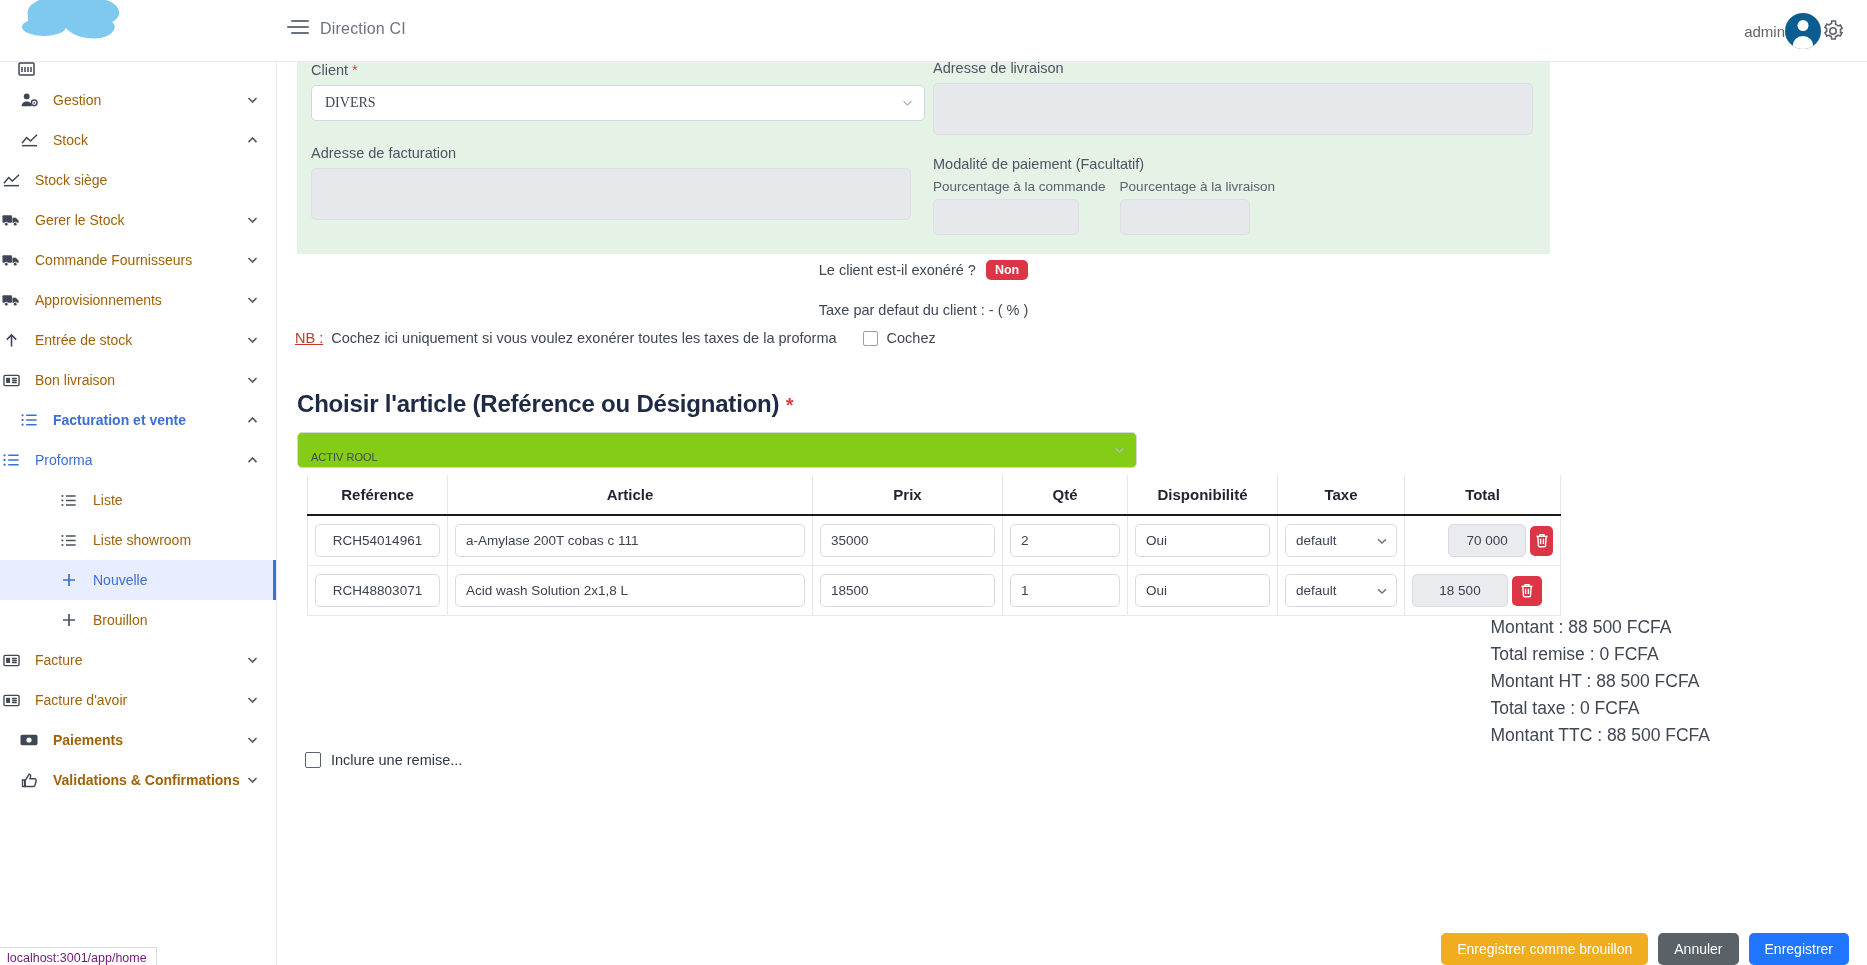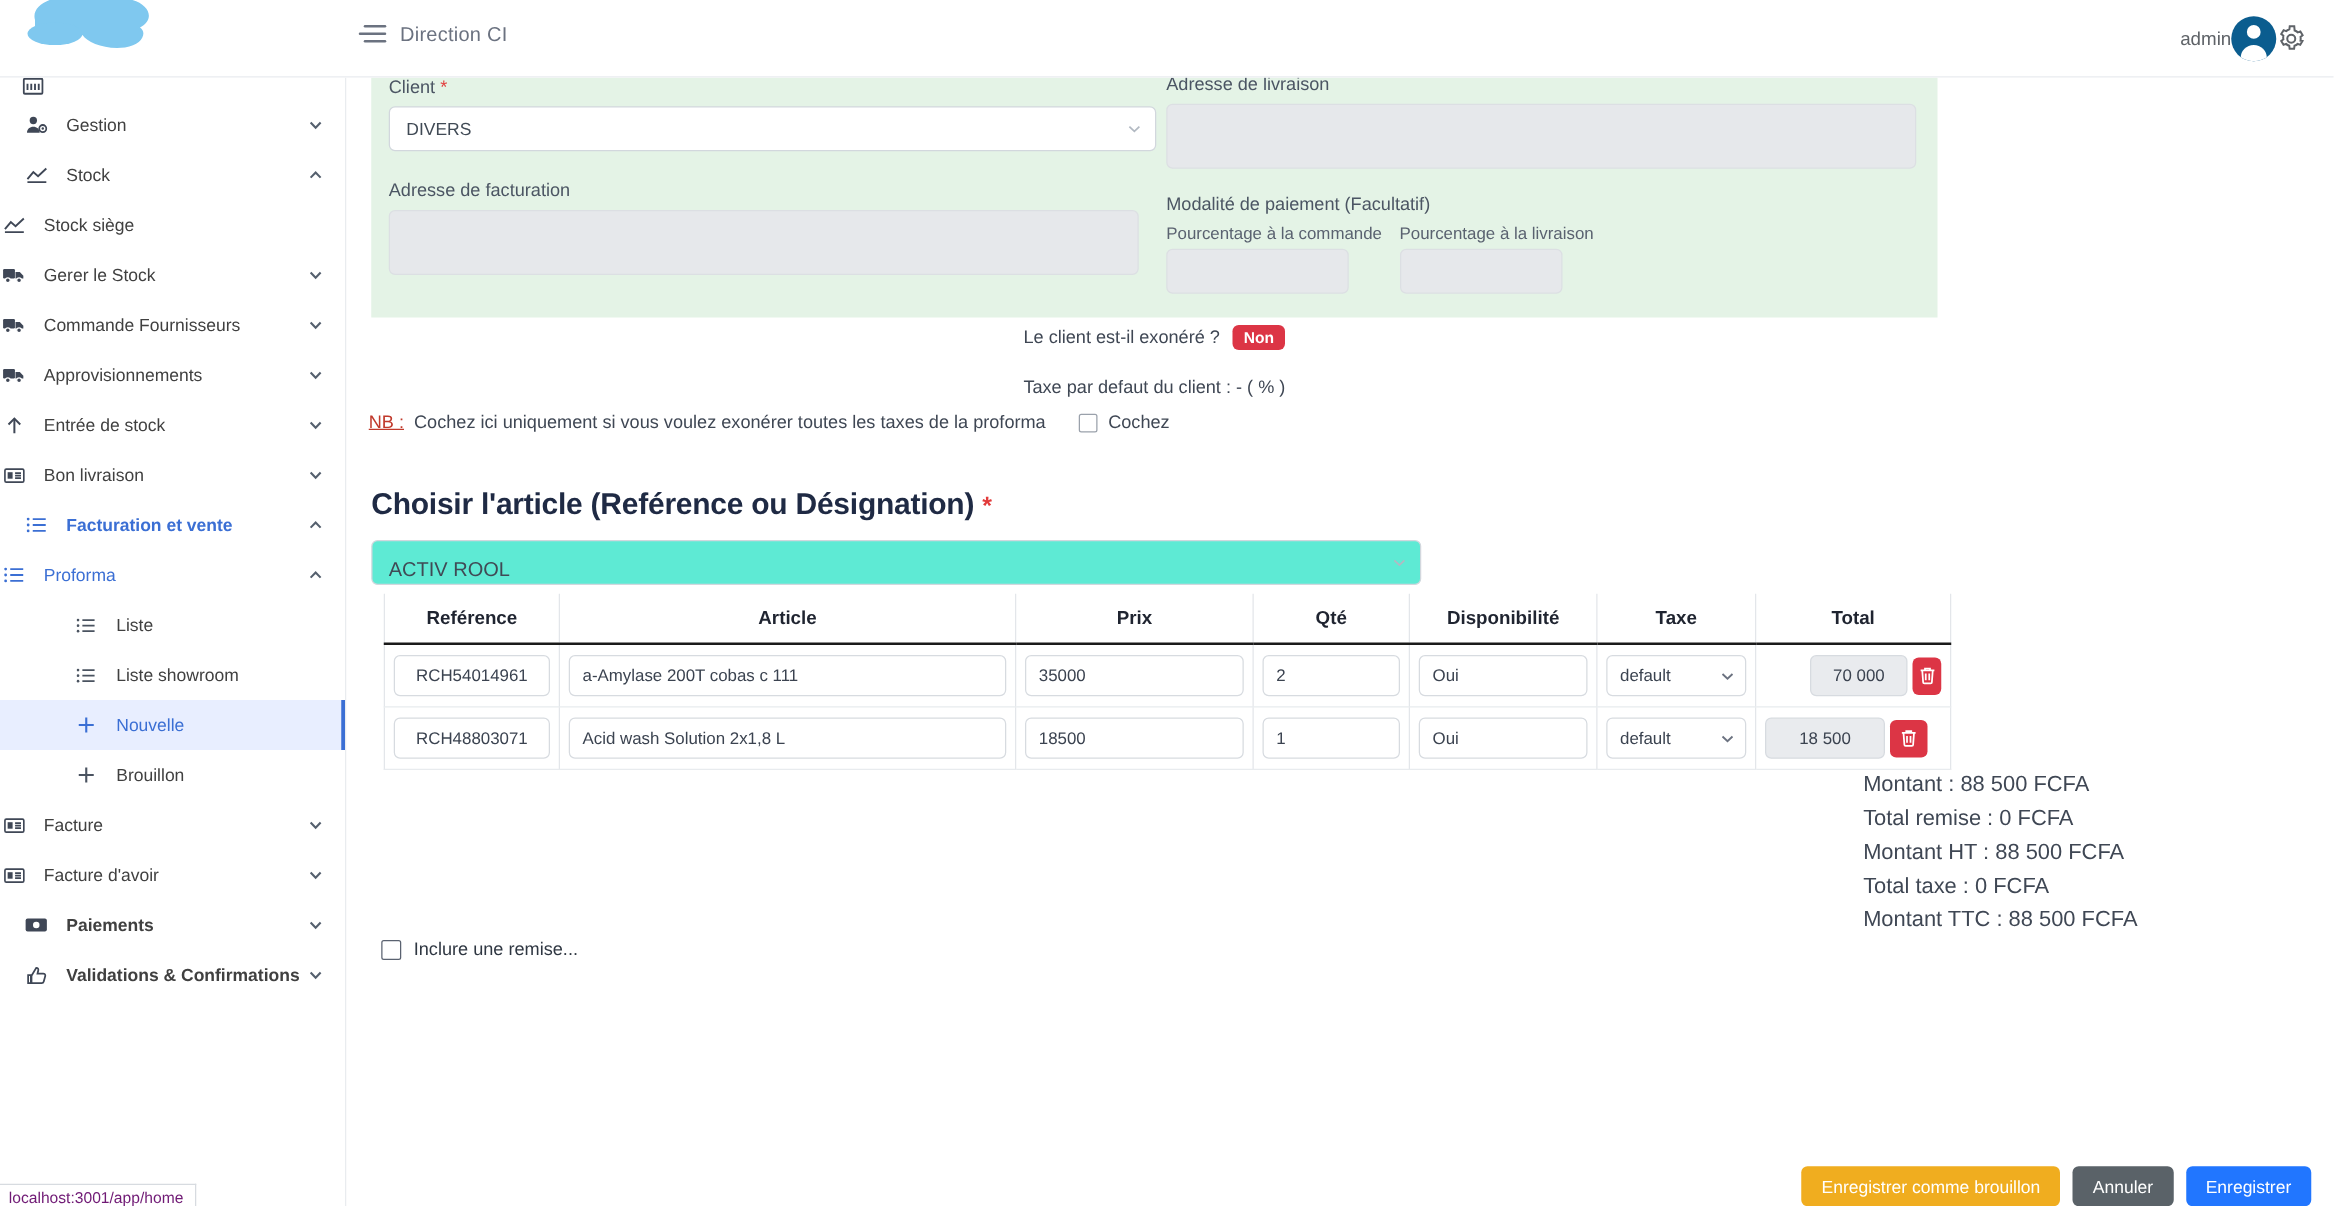--- a/index.html
+++ b/index.html
@@ -73,7 +73,7 @@
     font-size: 14px;
     cursor: pointer;
     position: relative;
-    color: #404040;
+    color: #a16207;
   }
   .nav-item .ico {
     width: 22px; height: 18px; flex: 0 0 22px;

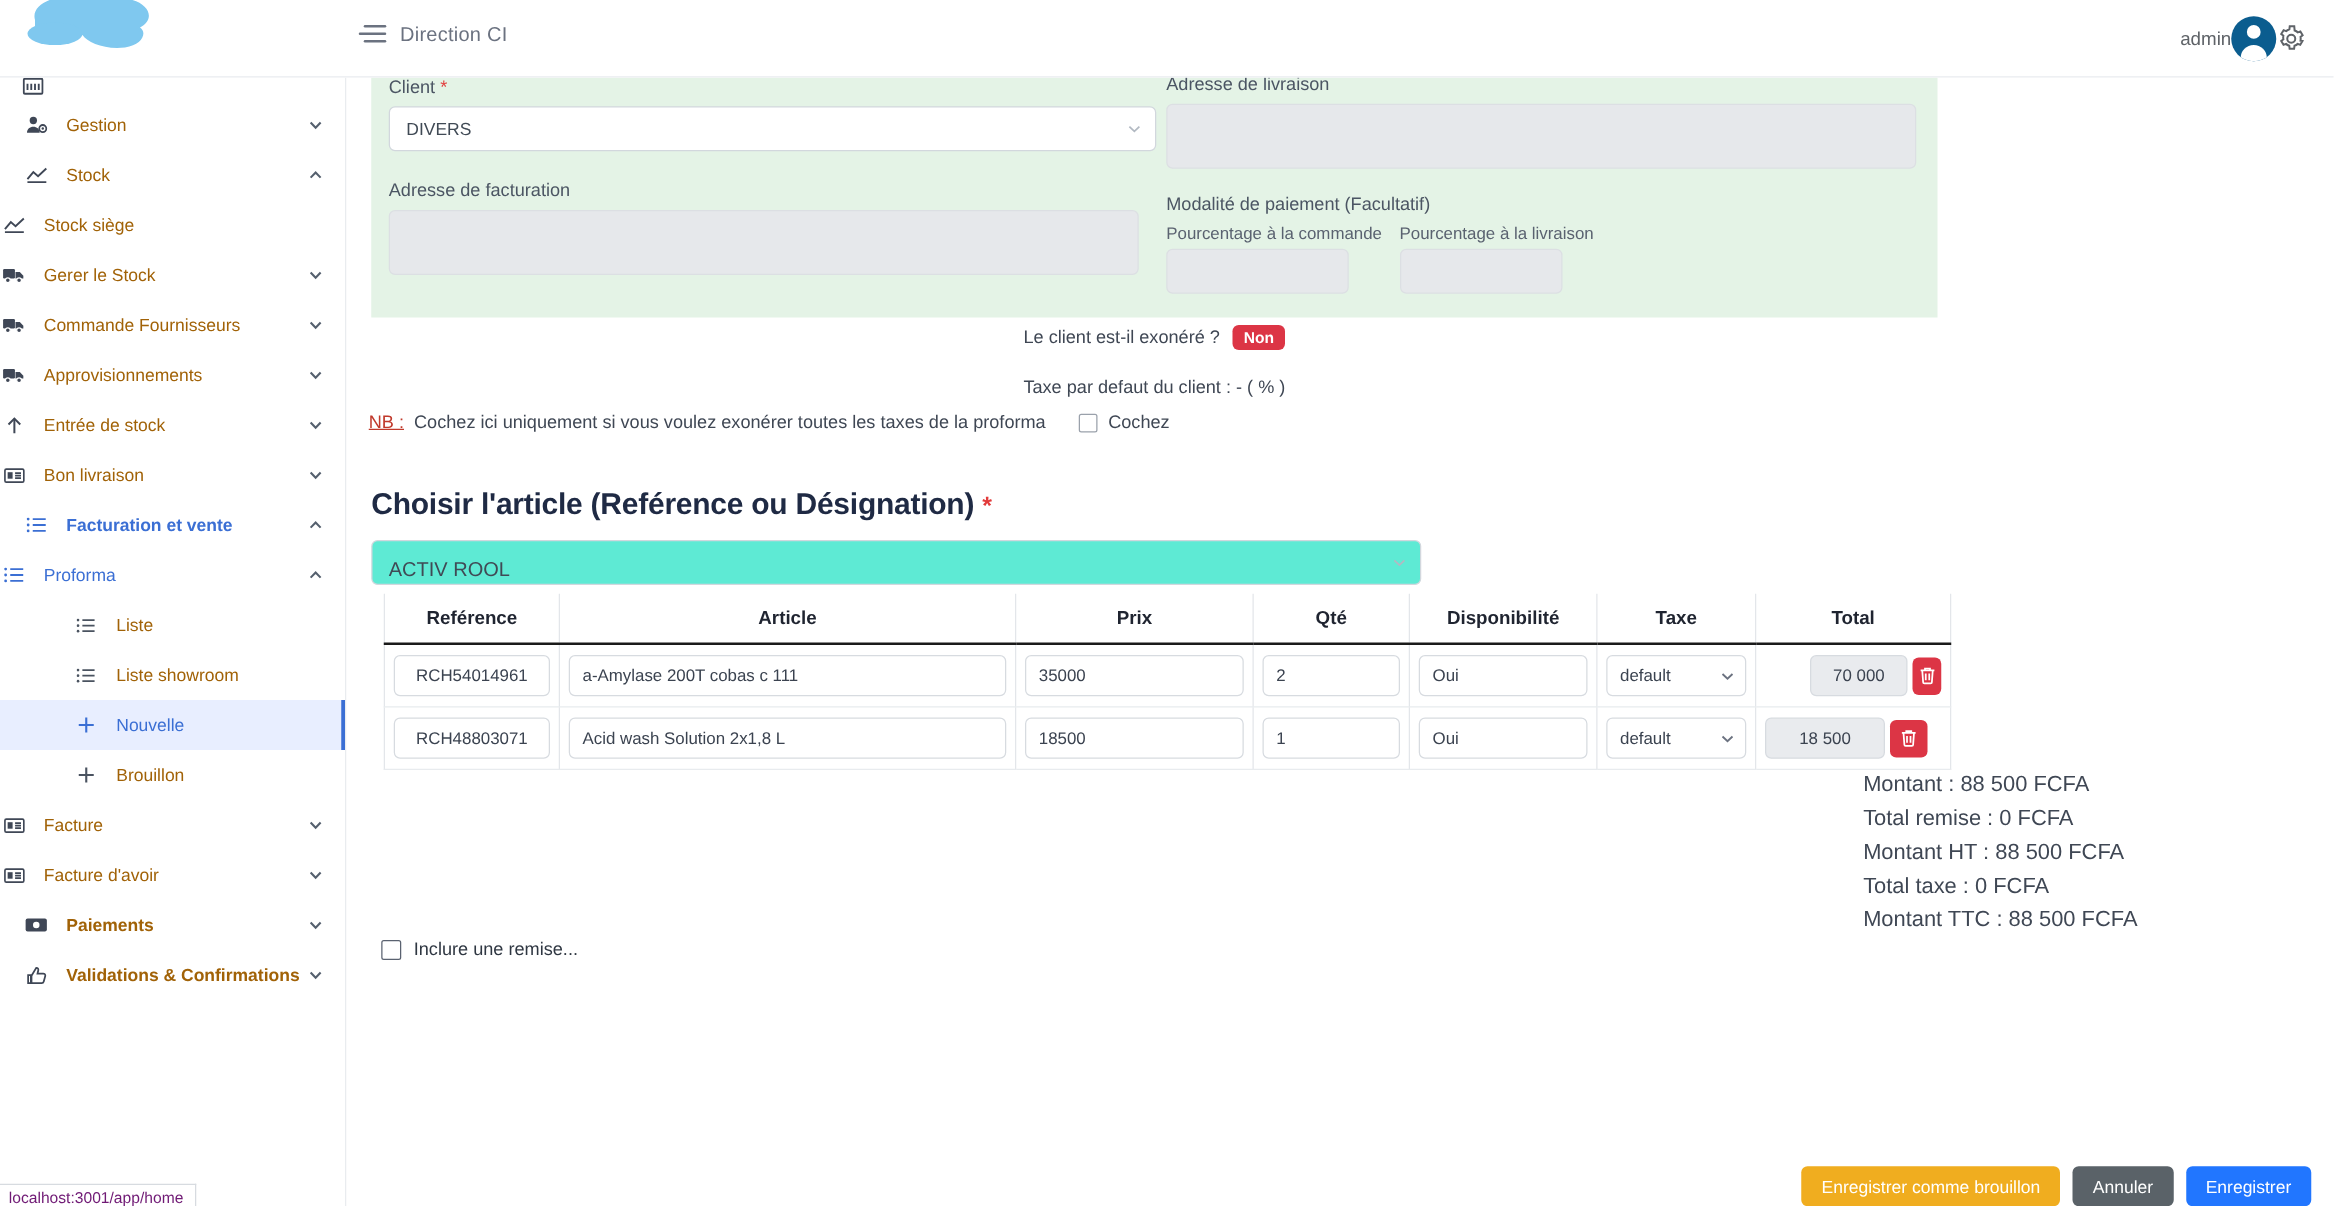--- a/index.html
+++ b/index.html
@@ -131,7 +131,7 @@
     height: 36px; background: #ffffff;
     border: 1px solid #d2d7dd; border-radius: 5px;
     display: flex; align-items: center; padding: 0 10px 0 13px;
-    font-size: 14px; color: #404a55; position: relative;
+    font-size: 14px; color: #404a55; position: relative; font-family: Liberation Serif, serif;
   }
   .sel-box .caret {
     position: absolute; right: 10px; top: 50%; transform: translateY(-50%);

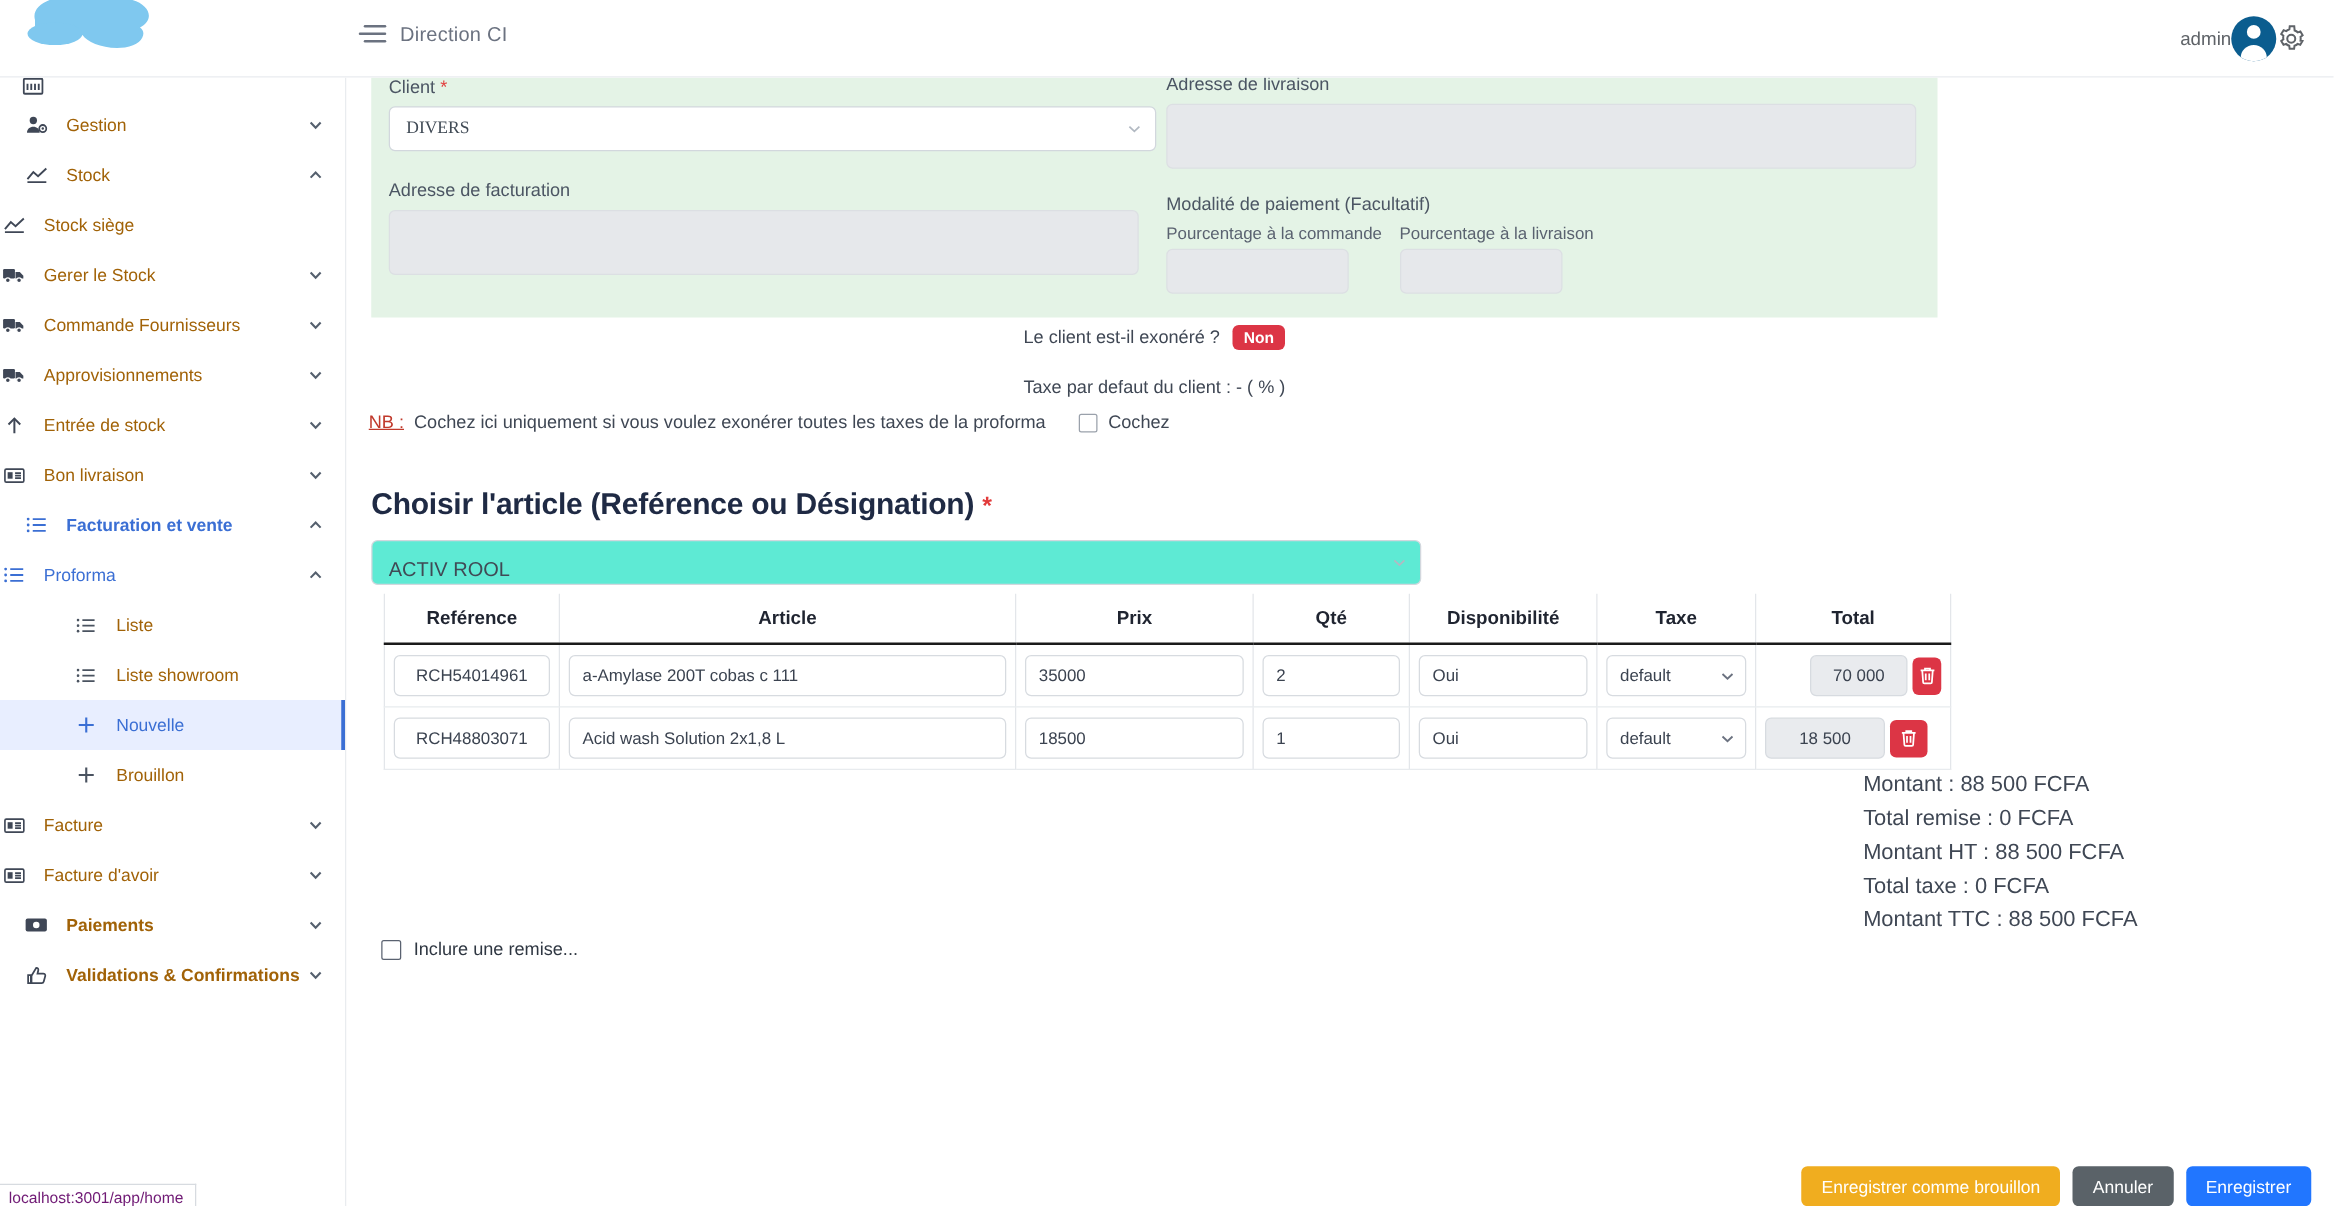--- a/index.html
+++ b/index.html
@@ -174,9 +174,9 @@
   }
   .article-select {
     position: absolute; left: 20px; top: 370px; width: 840px; height: 36px;
-    background: #5eead4; border: 1px solid #d2d7dd; border-radius: 5px;
+    background: #84cc16; border: 1px solid #d2d7dd; border-radius: 5px;
     display: flex; align-items: center; padding: 14px 10px 0 13px;
-    font-size: 16px; color: #404a55;
+    font-size: 11px; color: #404a55;
   }
   .article-select .caret {
     position: absolute; right: 10px; top: 50%; transform: translateY(-50%);

